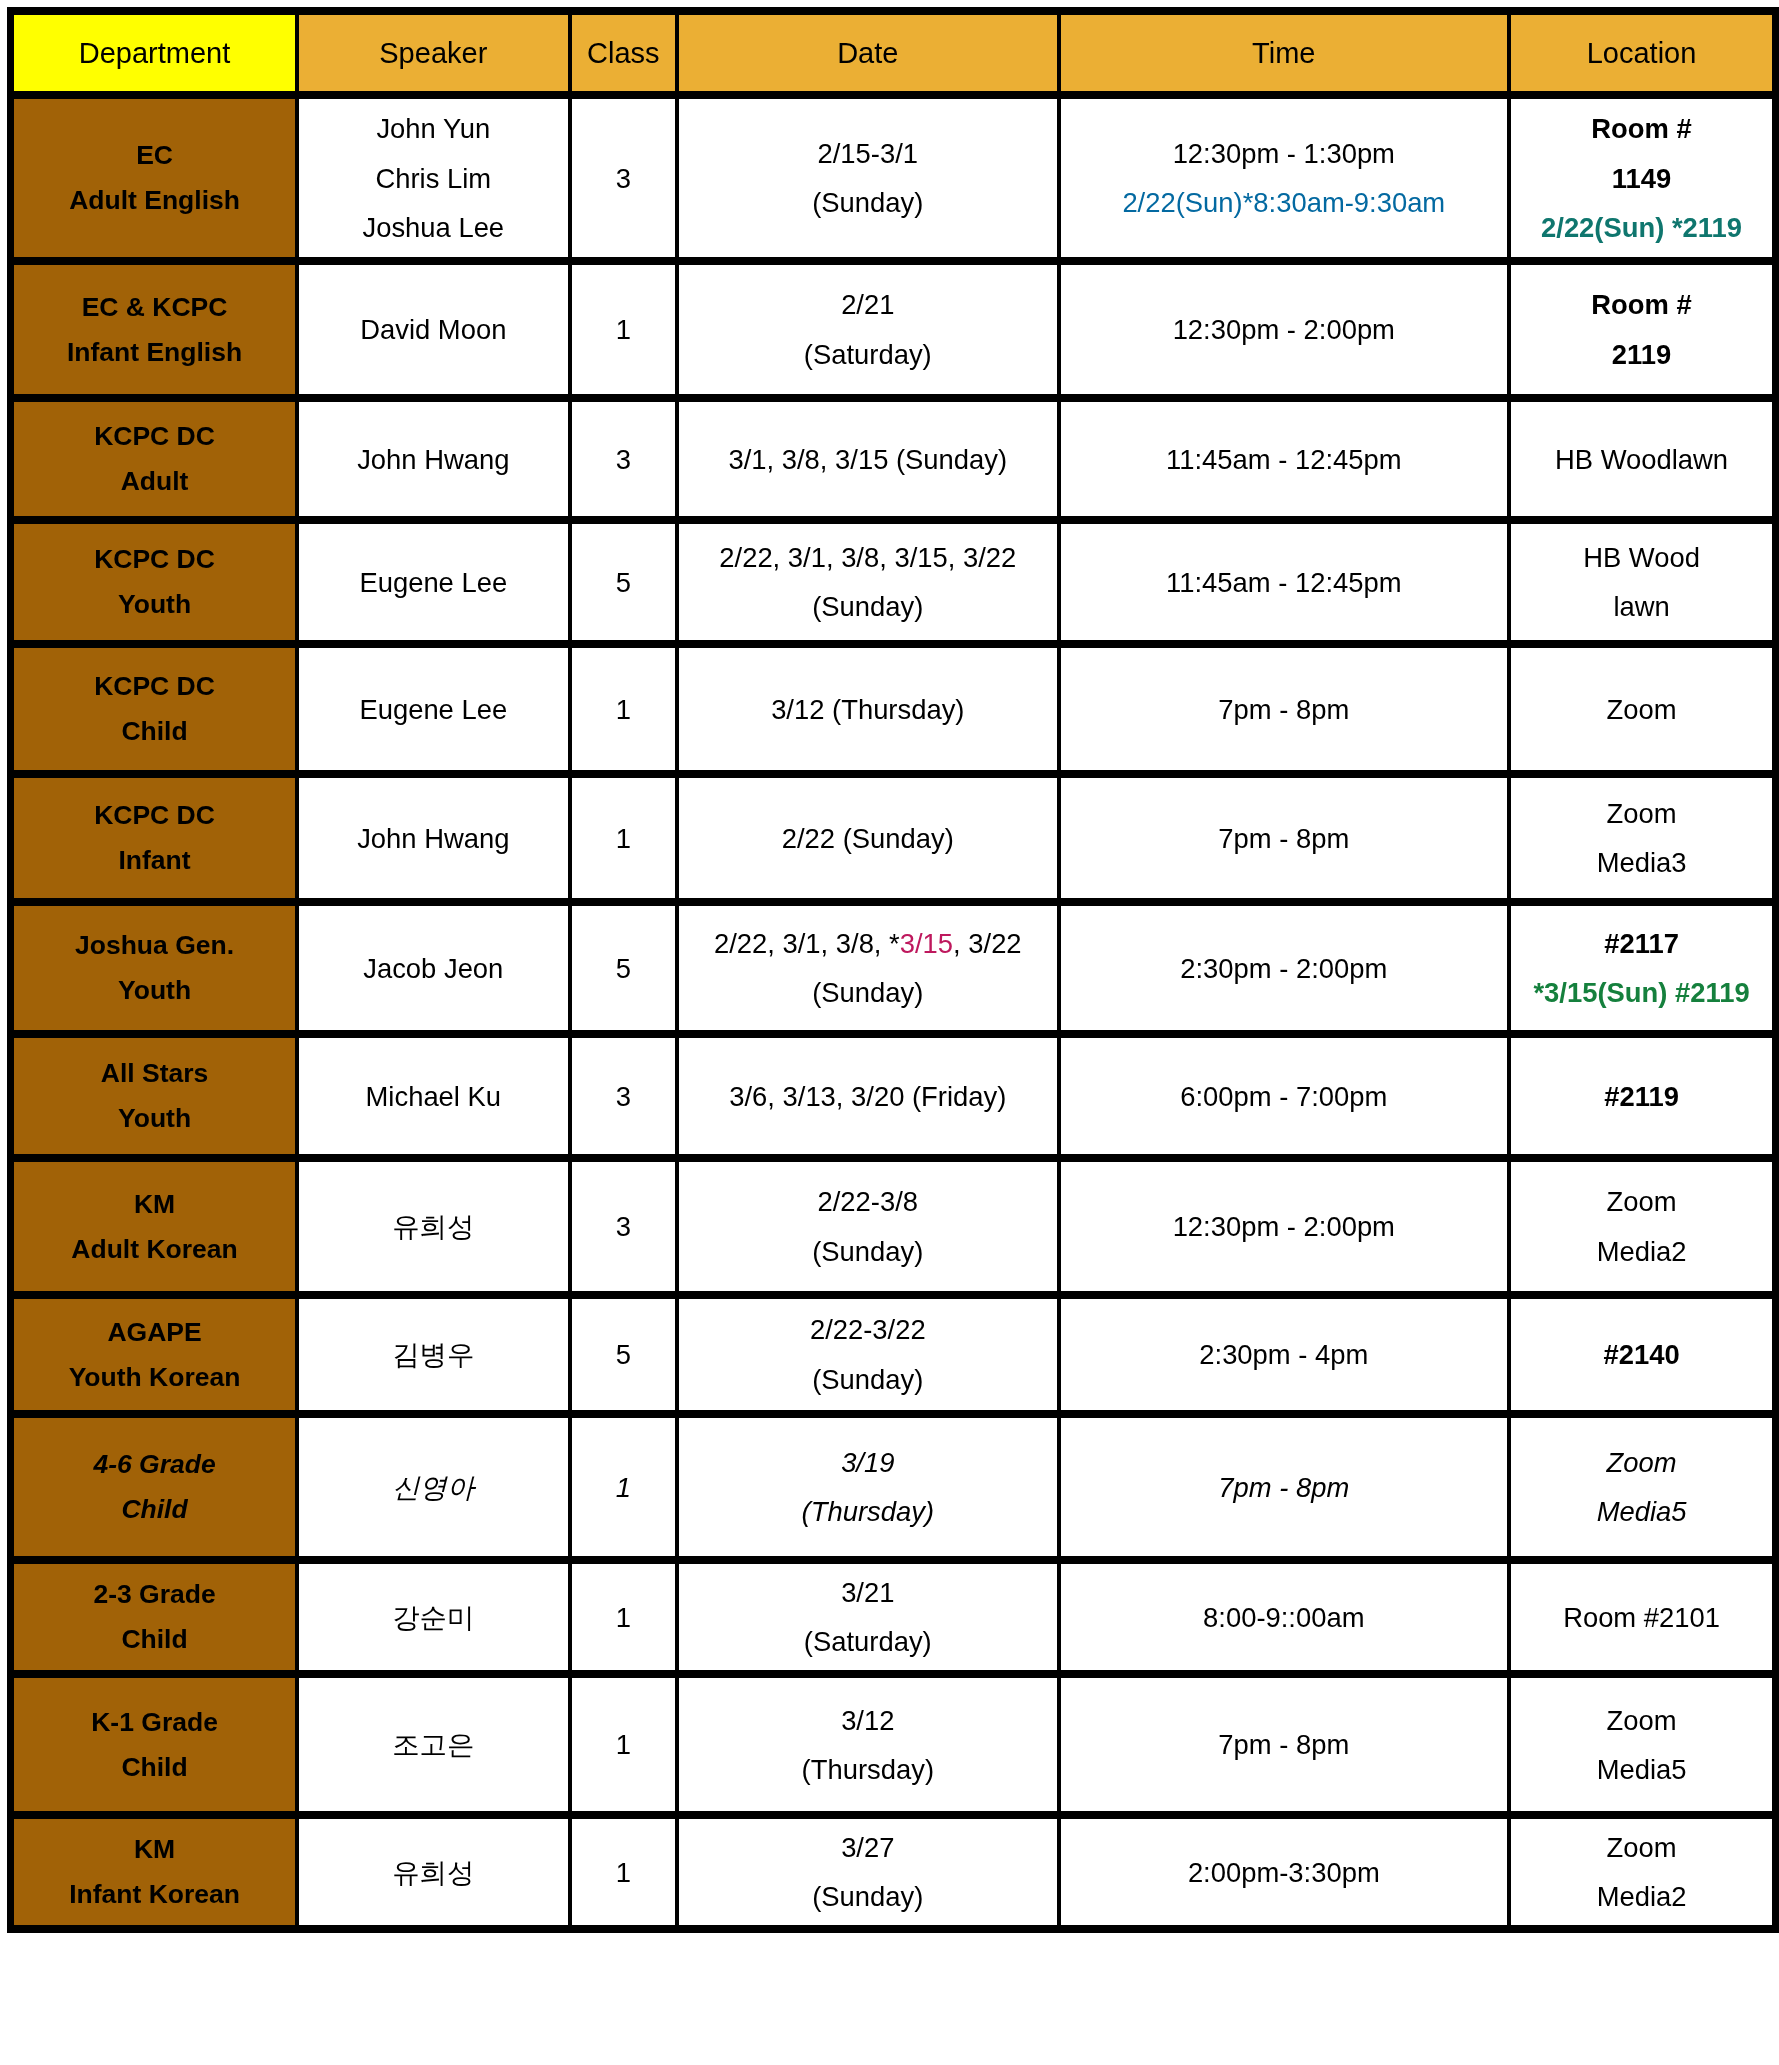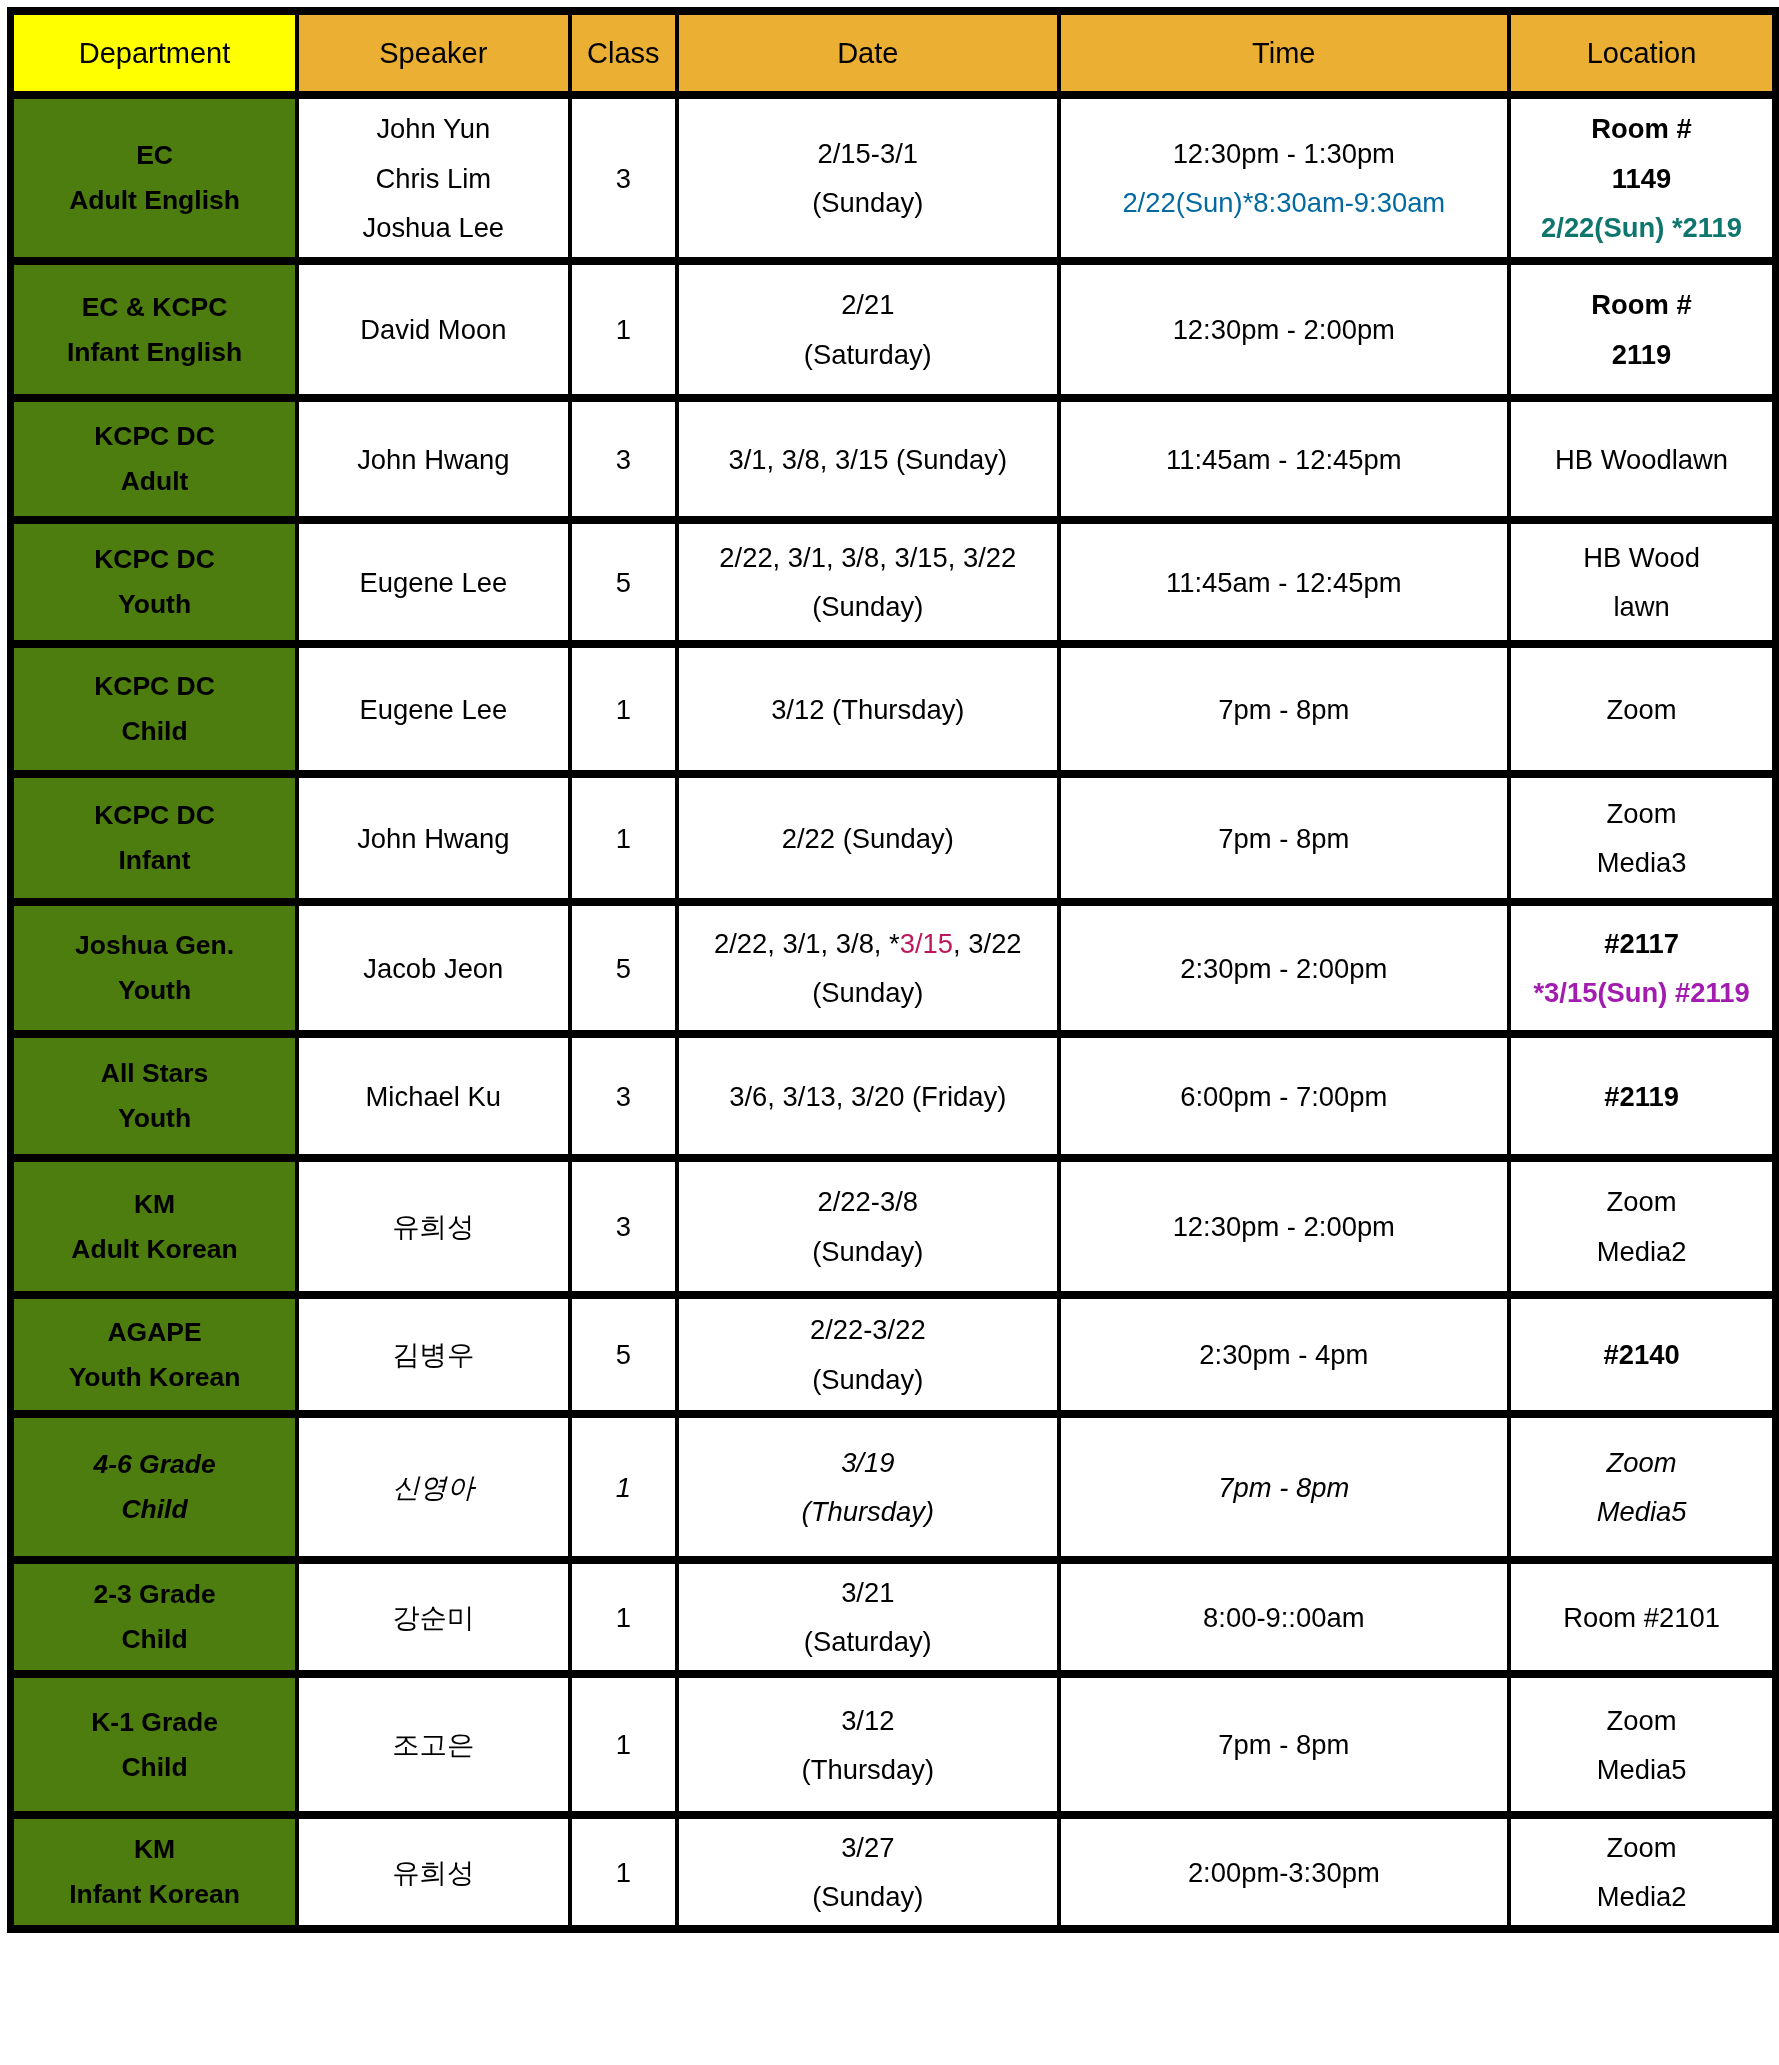--- a/index.html
+++ b/index.html
@@ -40,7 +40,7 @@
     background: #ffffff;
   }
   td.col-department {
-    background: #4d7c0f;
+    background: #a16207;
     font-weight: bold;
     font-size: 26.5px;
     line-height: 1.7;

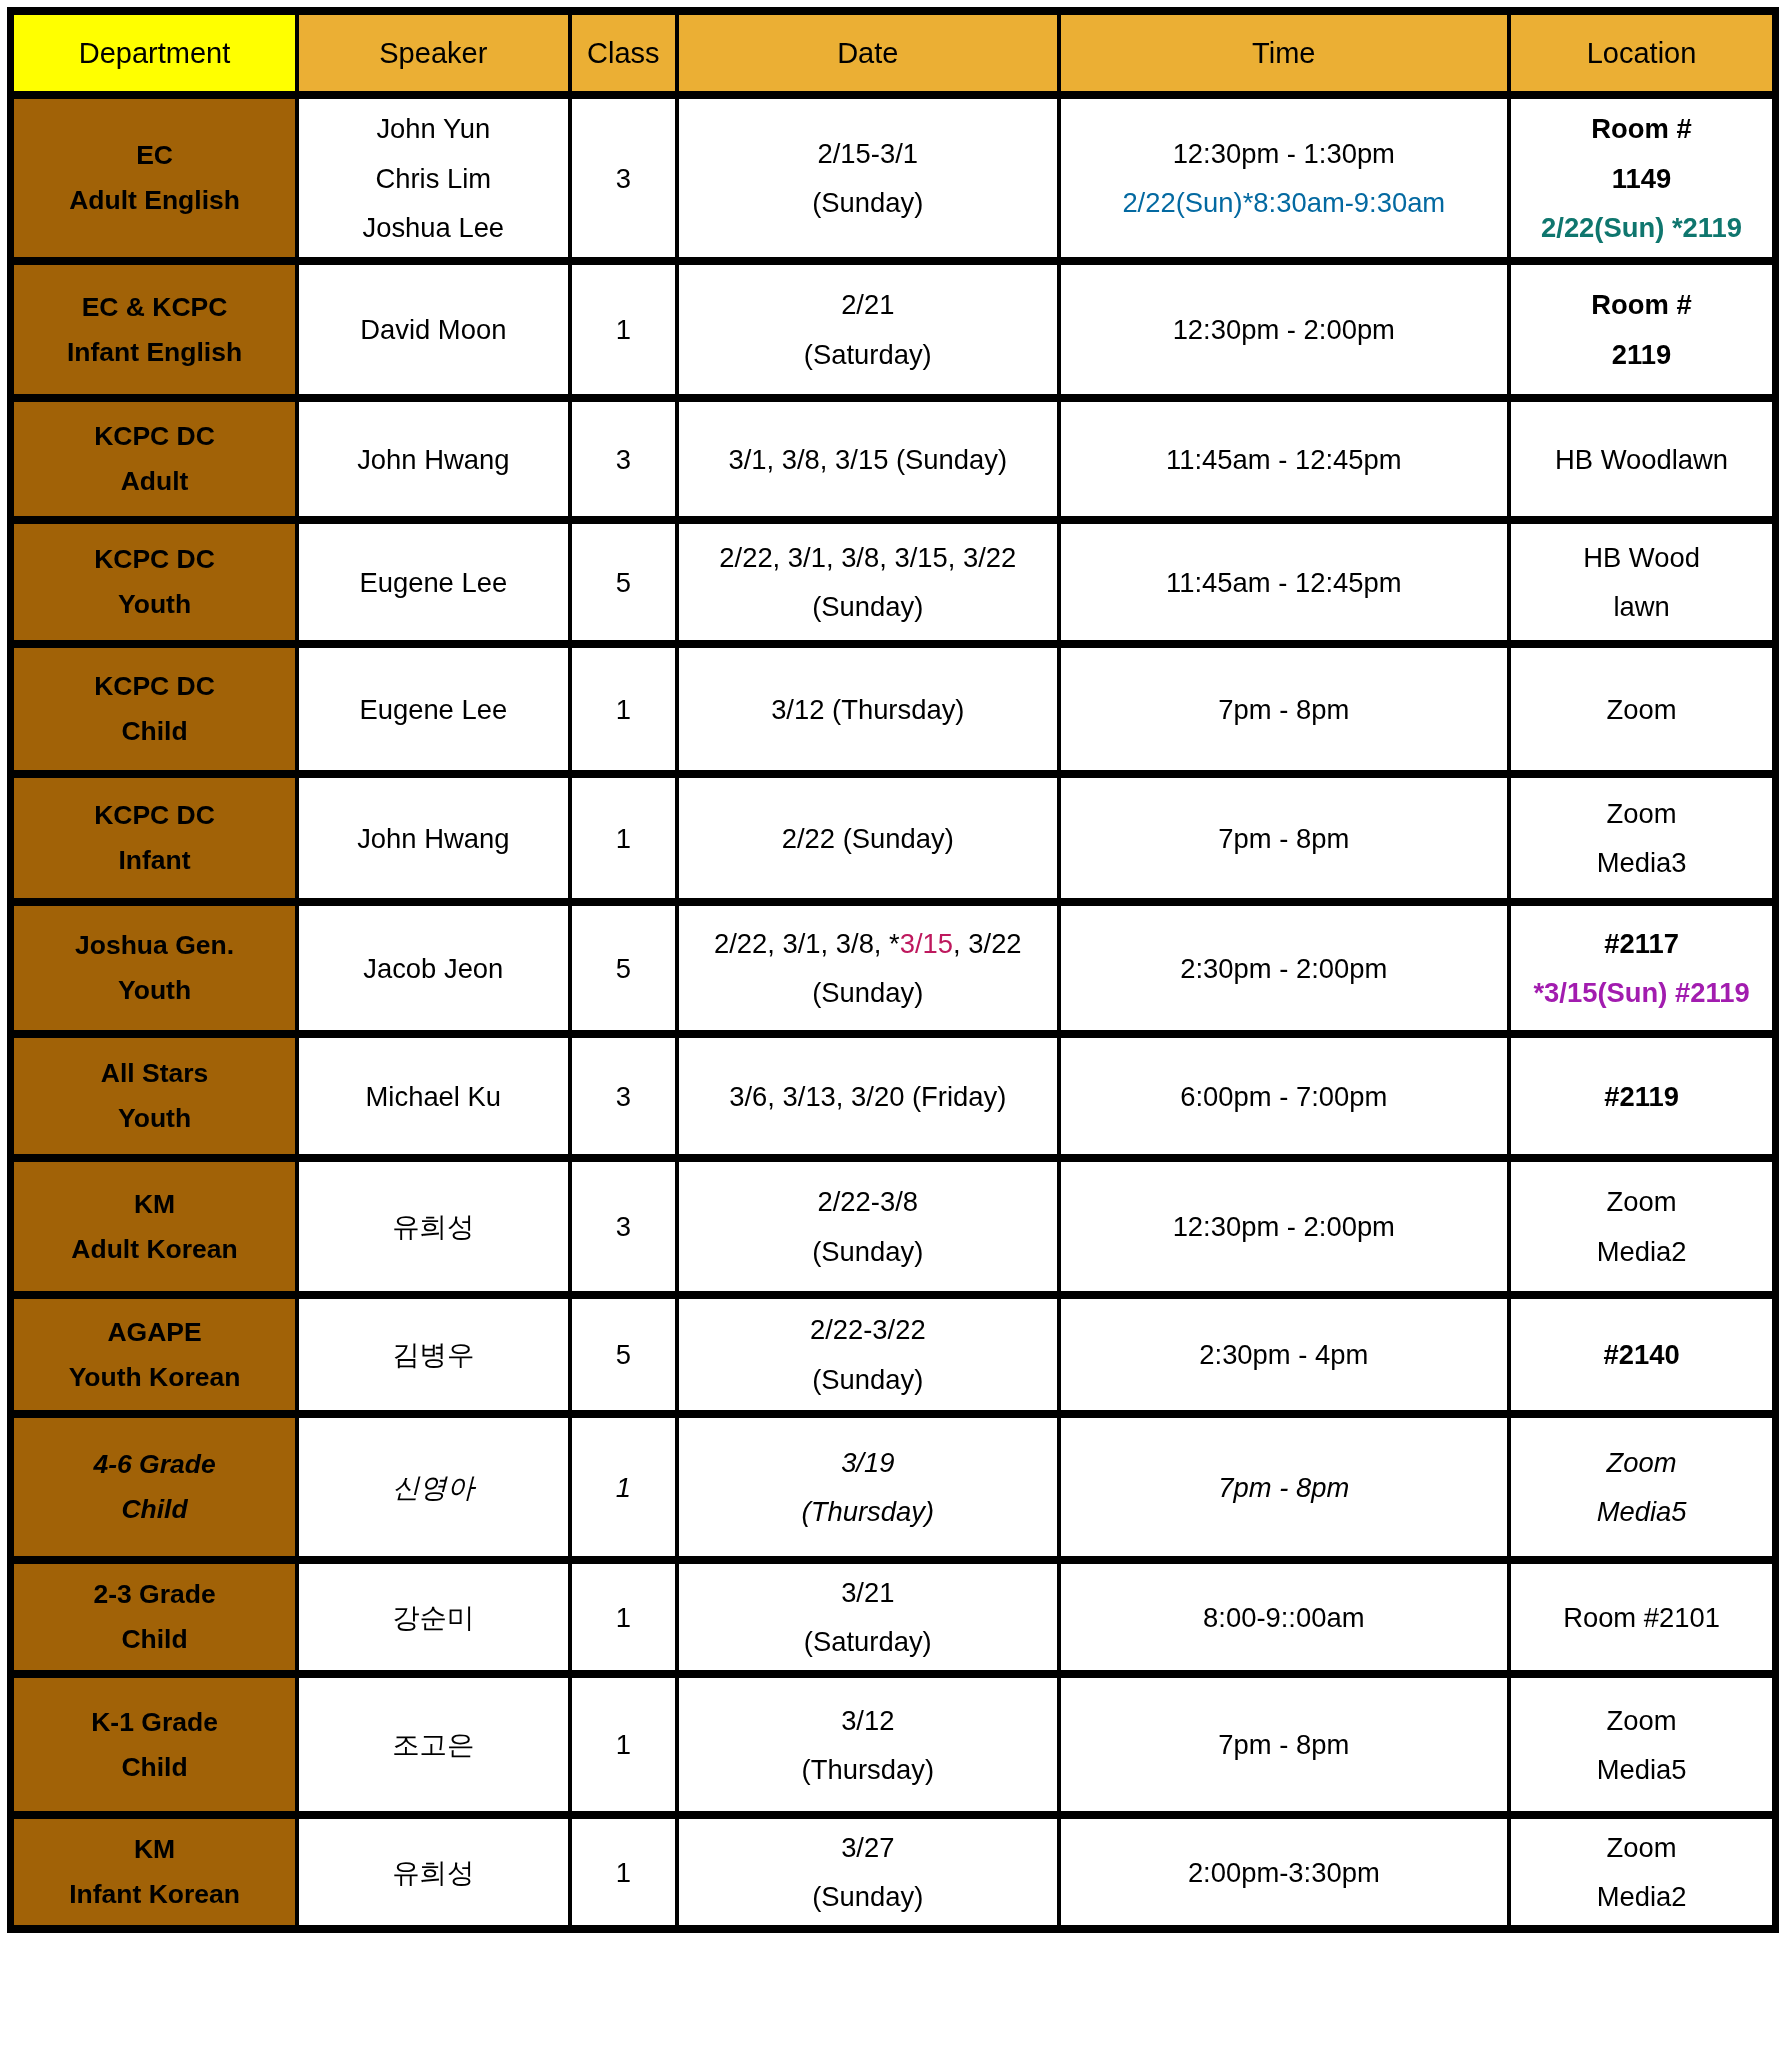--- a/index.html
+++ b/index.html
@@ -244,7 +244,7 @@
         </td>
         <td class="col-location bold">
           <div class="line"><span>#2117</span></div>
-          <div class="line"><span style="color: #a21caf;">*3/15(Sun) #2119</span></div>
+          <div class="line"><span style="color: #15803d;">*3/15(Sun) #2119</span></div>
         </td>
       </tr>
       <tr>

